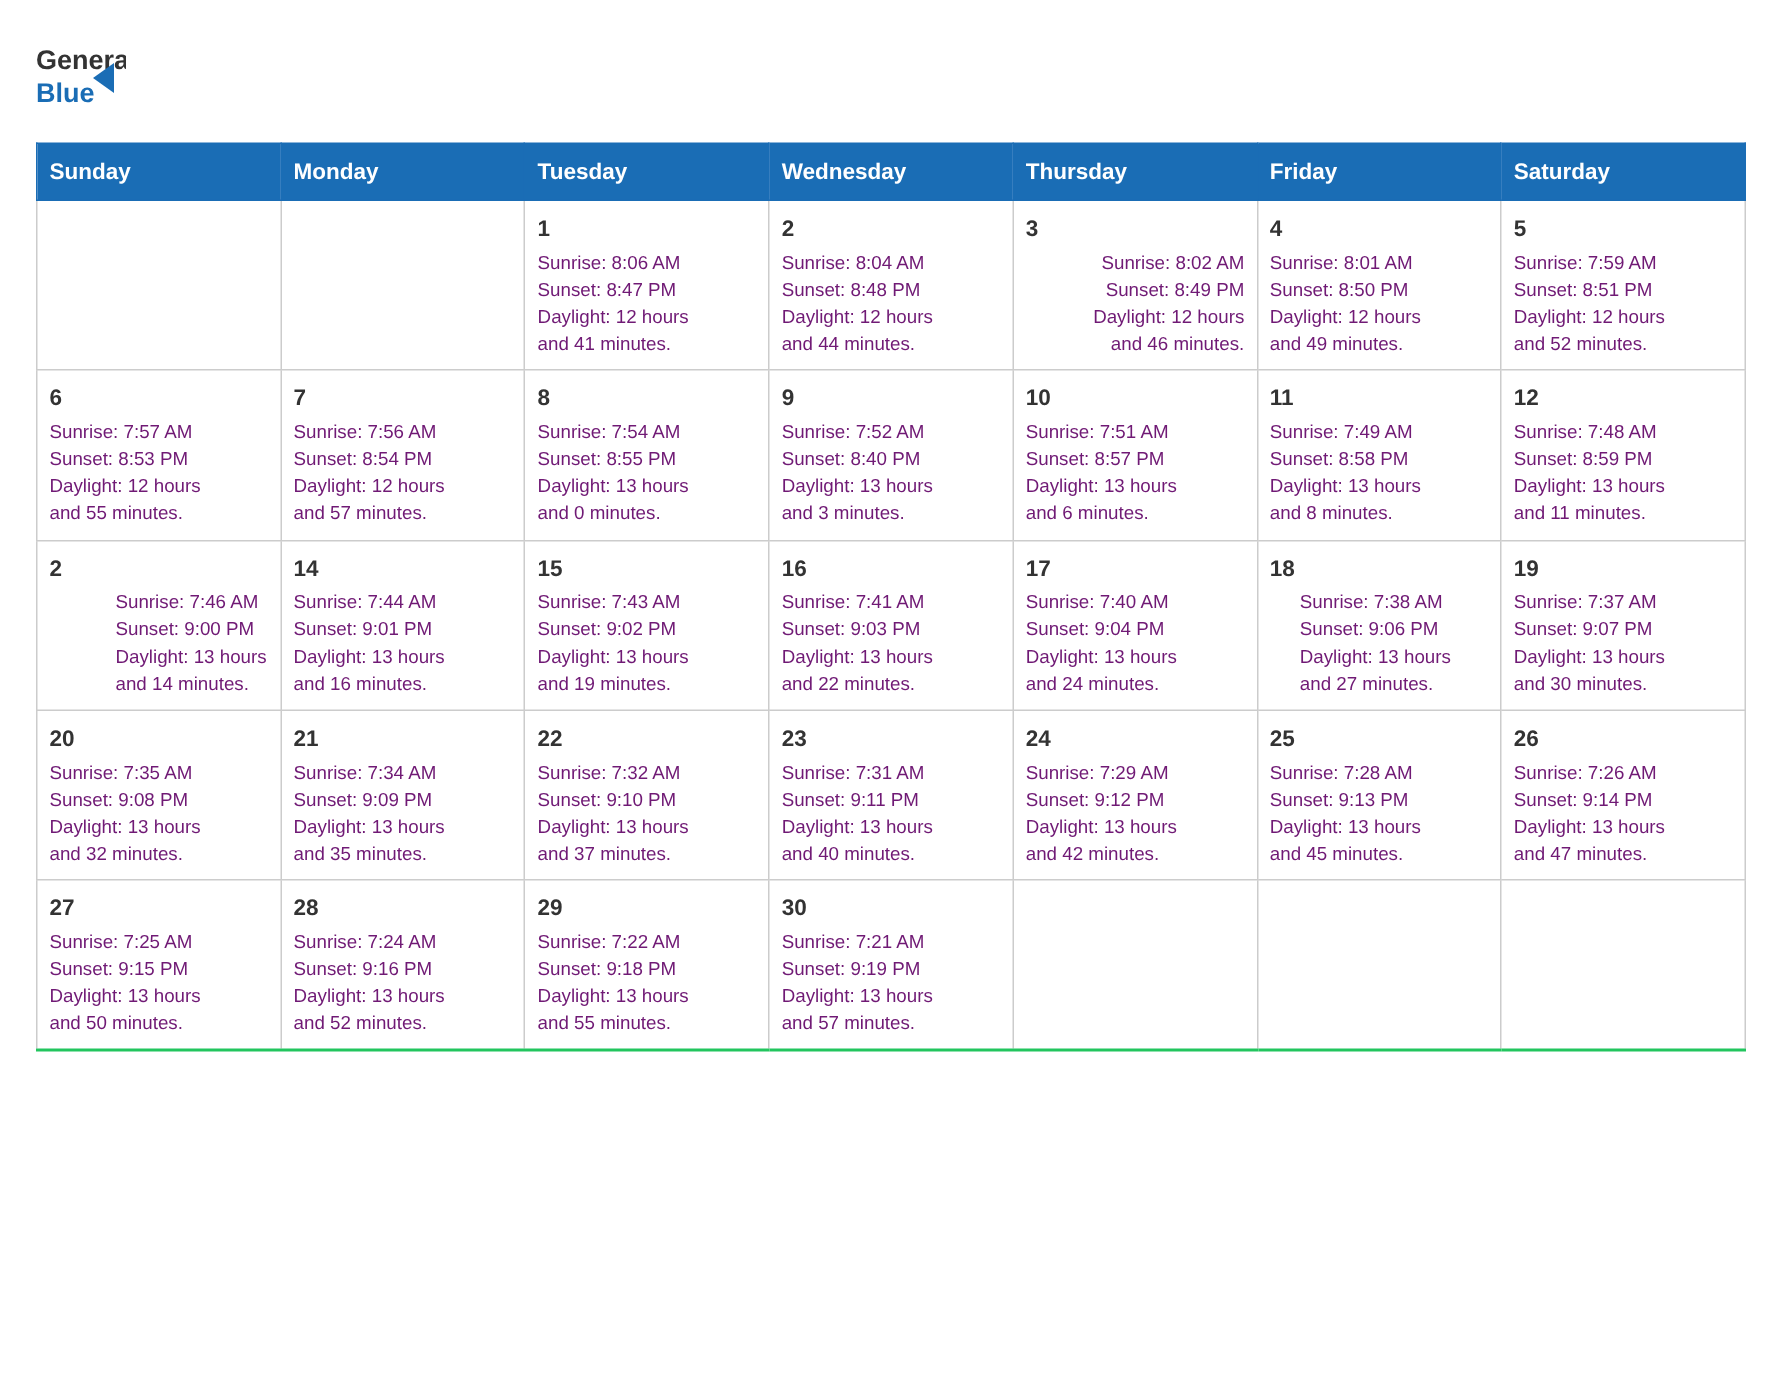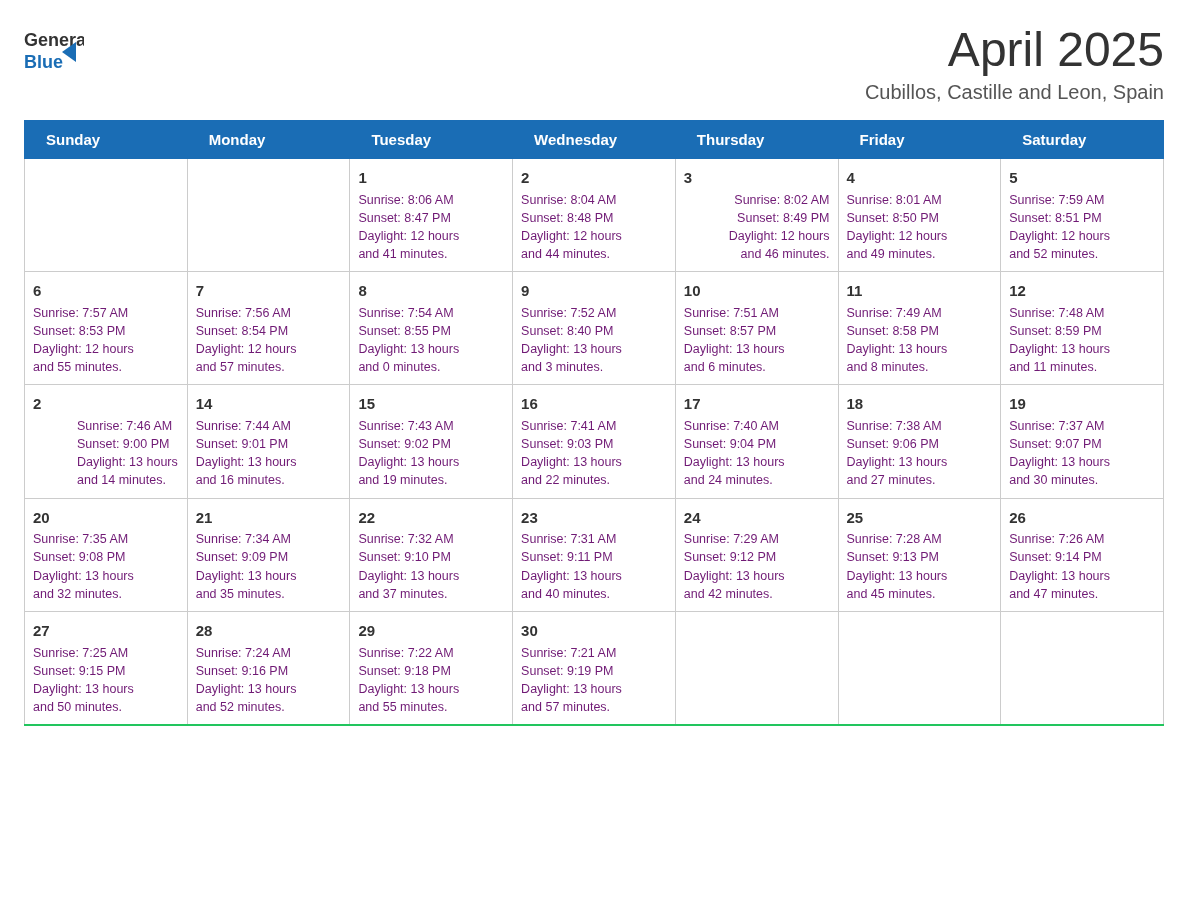--- a/index.html
+++ b/index.html
@@ -99,10 +99,6 @@
 
       <text x="0" y="44" font-family="Arial" font-size="18" font-weight="bold" fill="#1a6db5">Blue</text>
     </svg>
-  </div>
-  <div class="title-area">
-    <div class="main-title">April 2025</div>
-    <div class="subtitle">Cubillos, Castille and Leon, Spain</div>
   </div>
 </div>
 

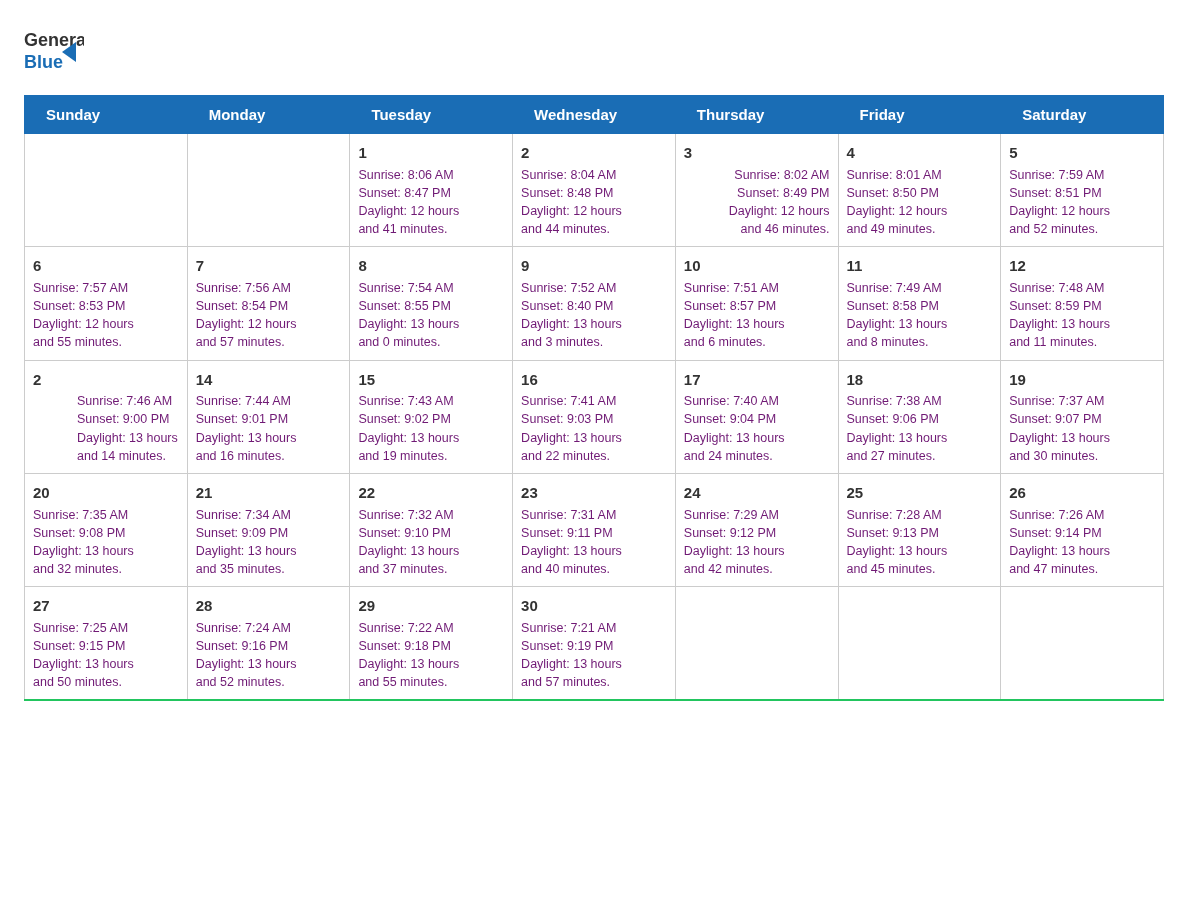--- a/index.html
+++ b/index.html
@@ -44,7 +44,7 @@
     thead tr th {
       background-color: #1a6db5;
       color: #fff;
-      padding: 10px 21px;
+      padding: 10px 8px;
       font-size: 15px;
       font-weight: bold;
       text-align: left;

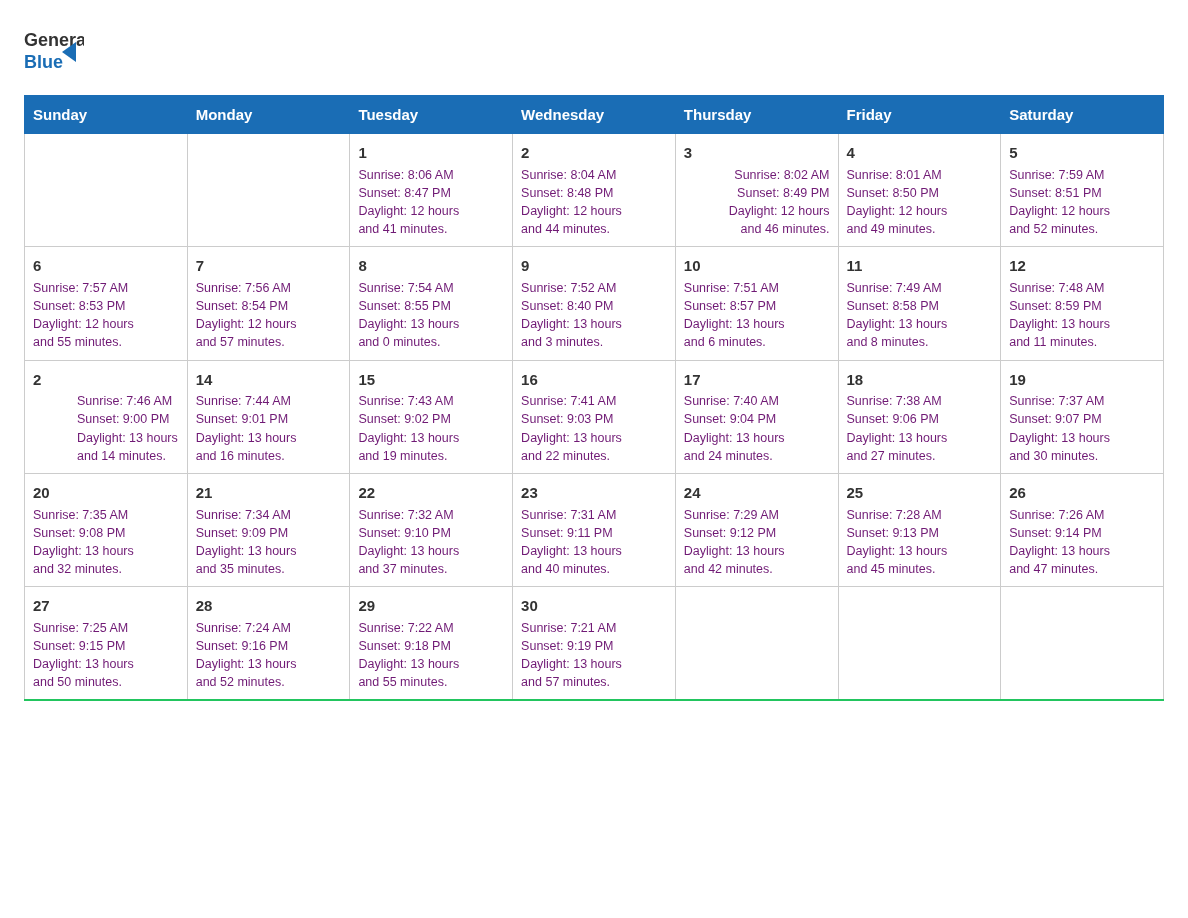--- a/index.html
+++ b/index.html
@@ -243,7 +243,7 @@
         </td>
         <td>
           <span class="day-num">18</span>
-          <div class="day-info" style="white-space: pre-line;">Sunrise: 7:38 AM
+          <div class="day-info" style="white-space: pre-line; margin-left: 20px;">Sunrise: 7:38 AM
 Sunset: 9:06 PM
 Daylight: 13 hours
 and 27 minutes.</div>

